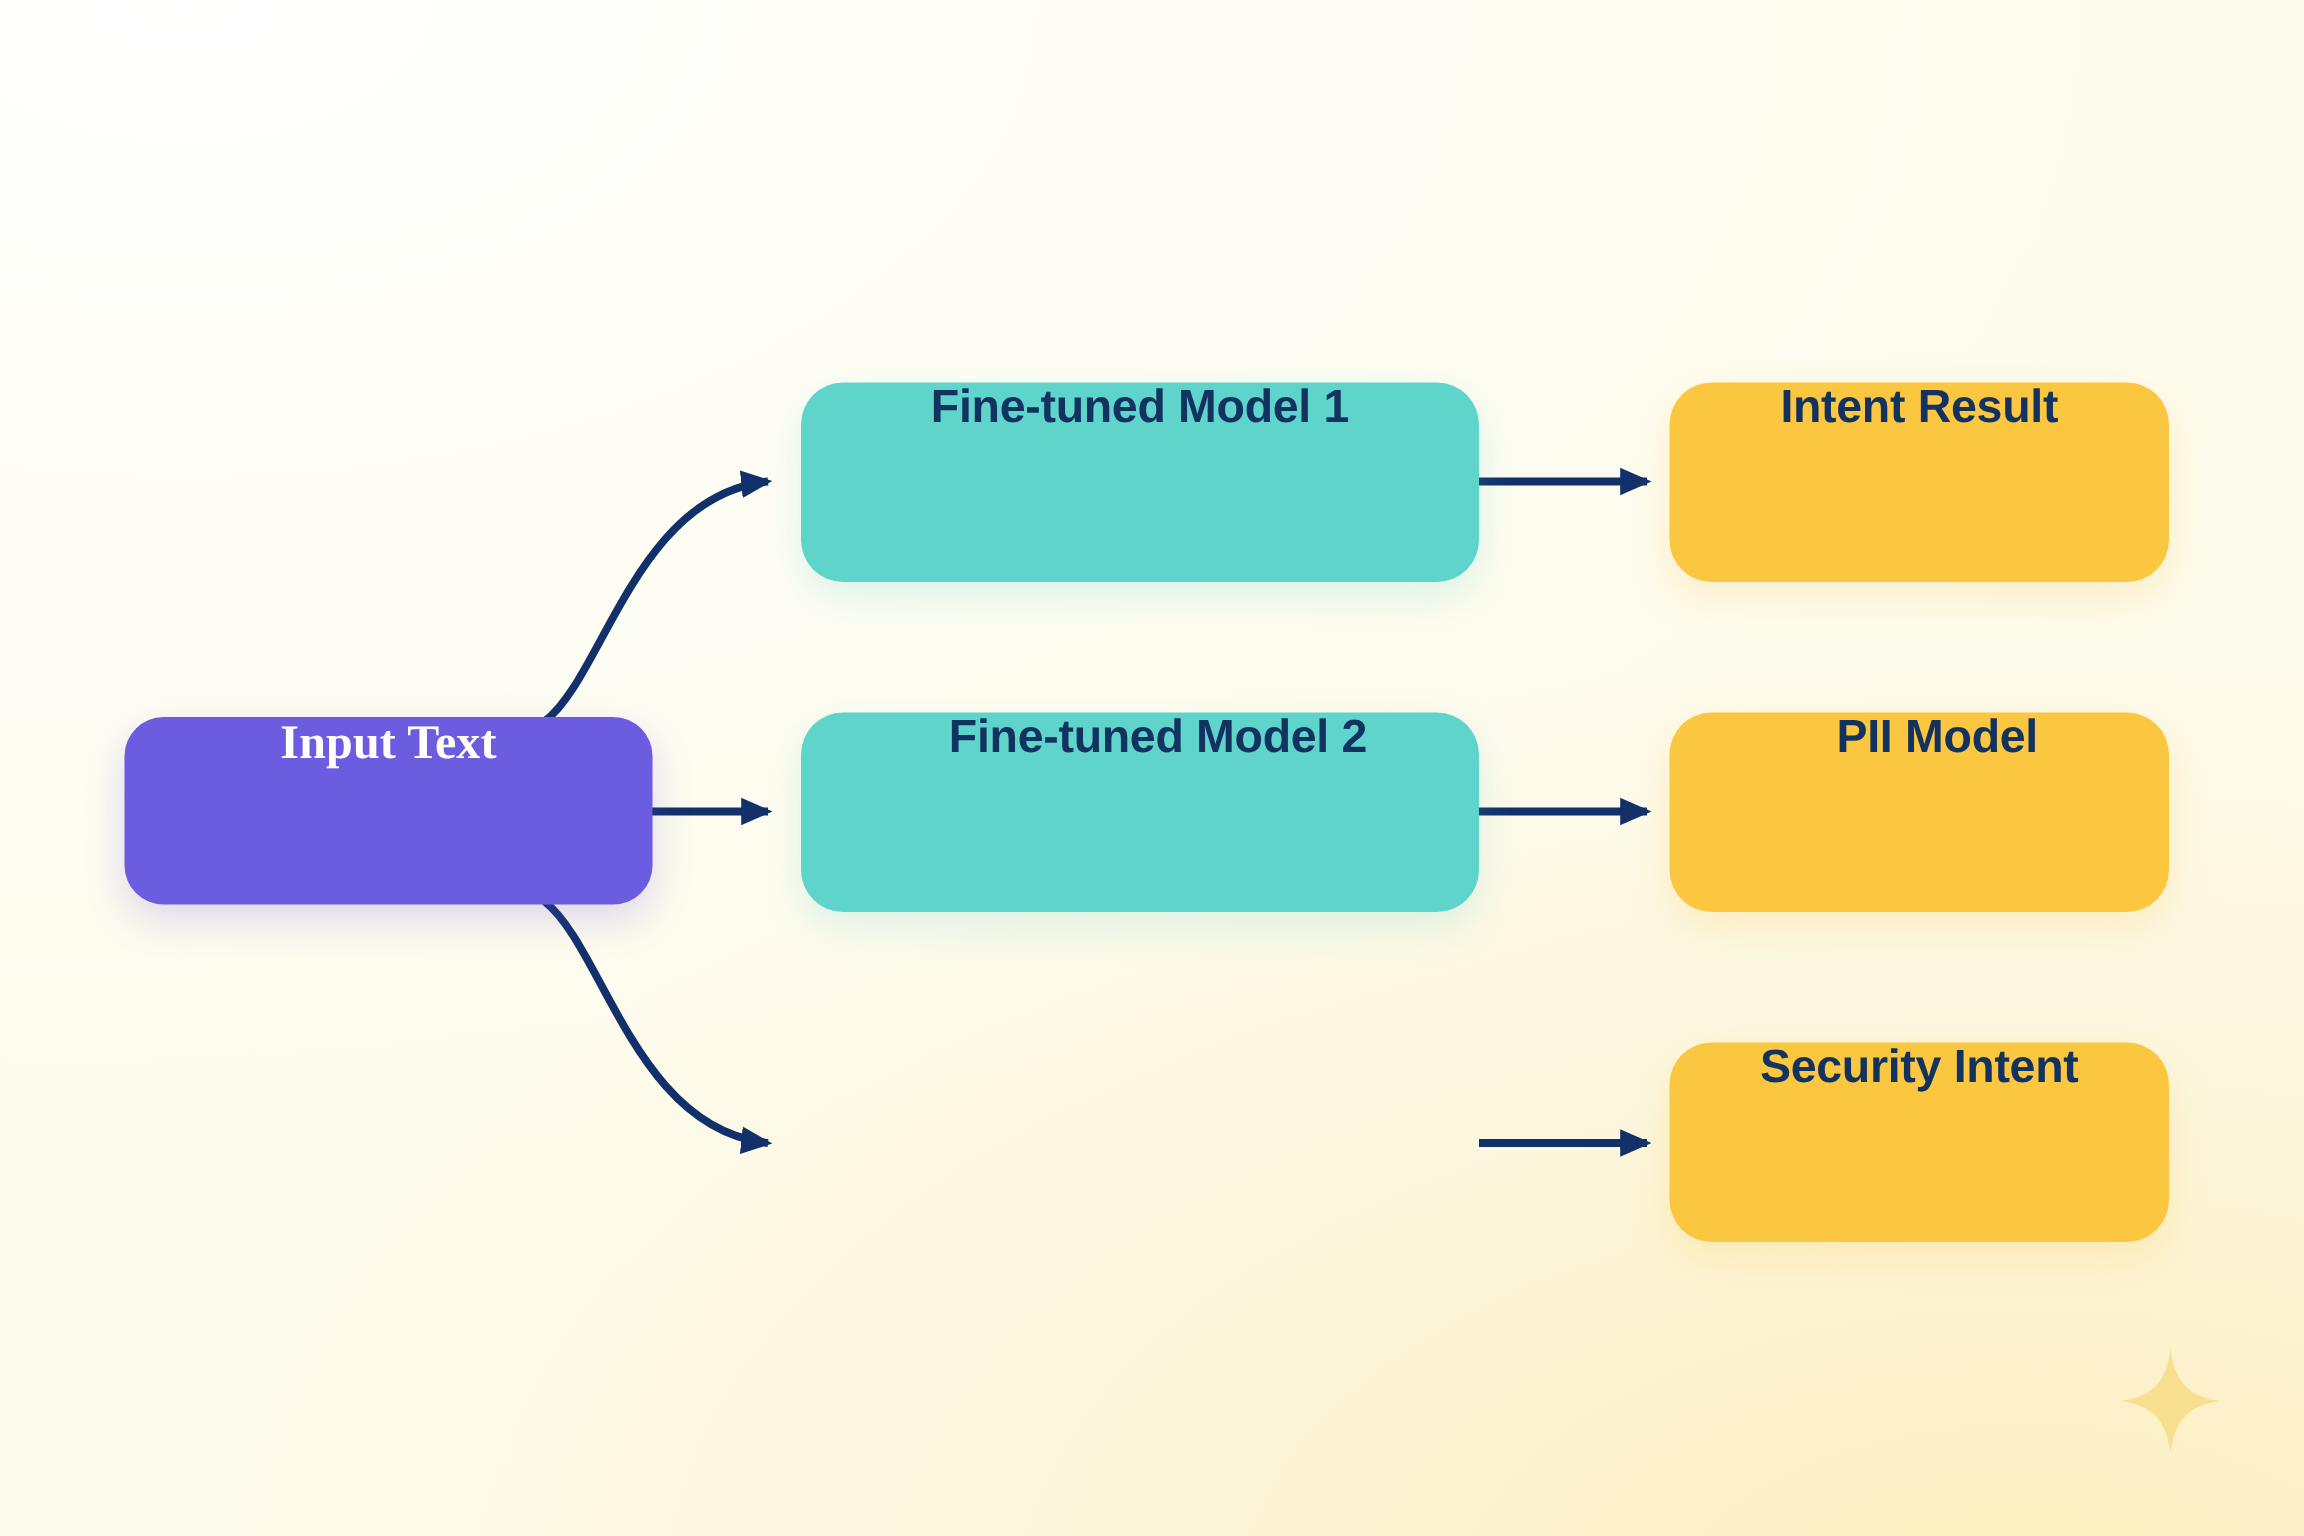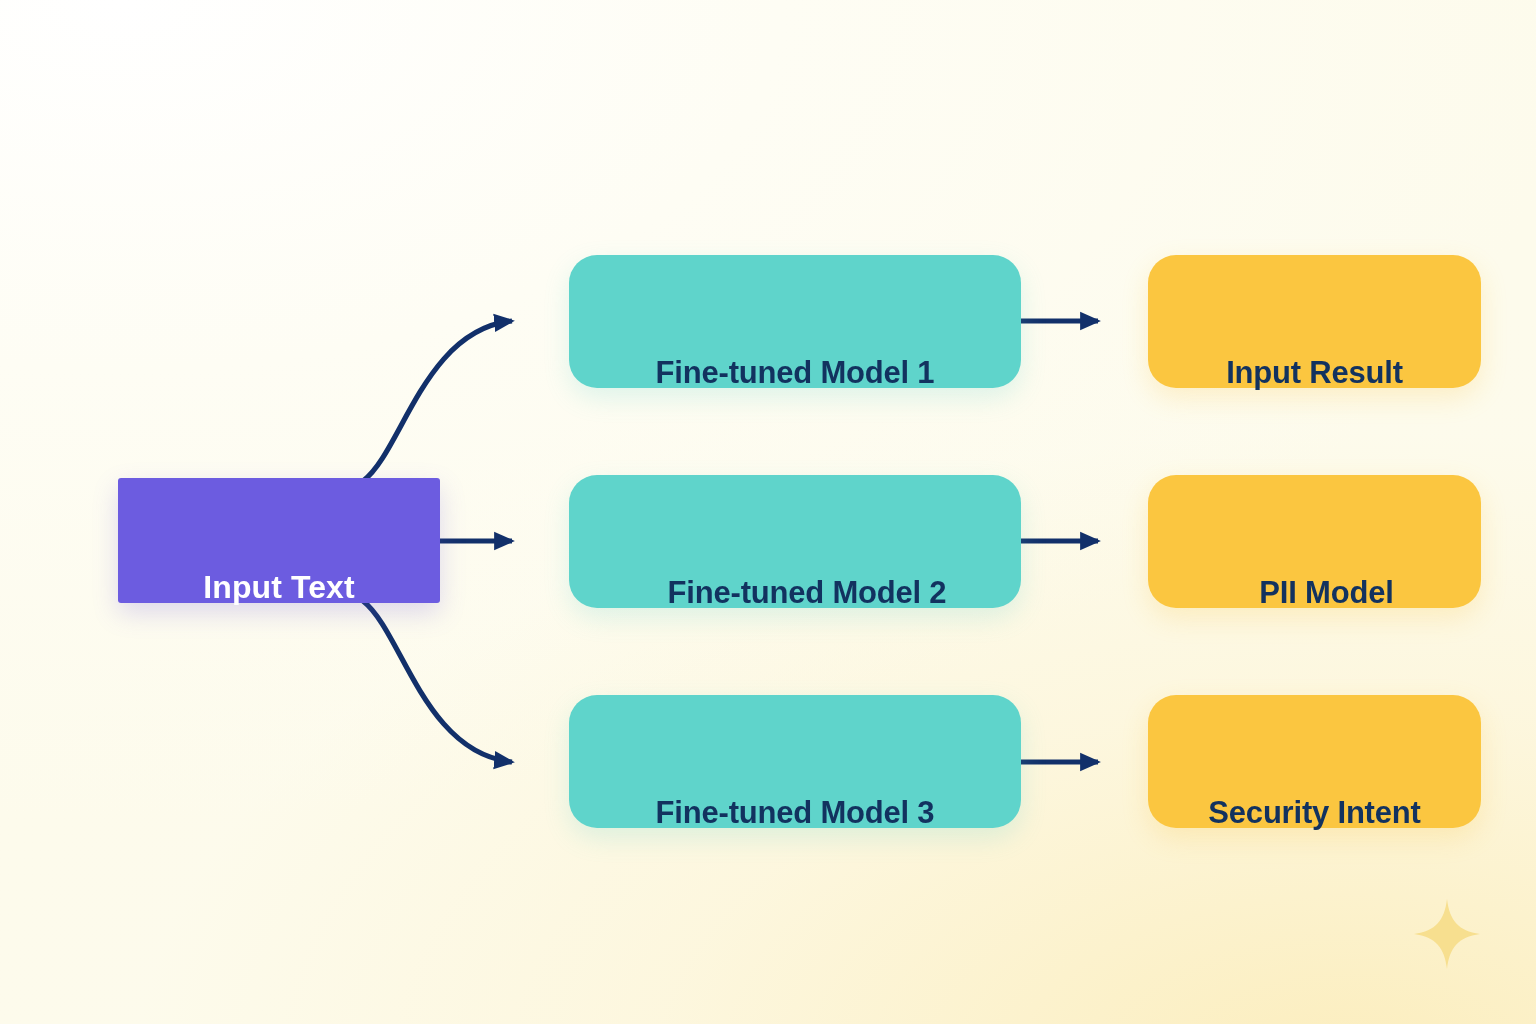--- a/index.html
+++ b/index.html
@@ -39,12 +39,11 @@
     position: absolute;
     box-sizing: border-box;
     display: flex;
-    align-items: flex-end;
+    align-items: flex-start;
     justify-content: center;
     border-radius: 28px;
     text-align: center;
     letter-spacing: -0.2px;
-    margin-left: 35px;
   }
   .node-label {
     font-weight: bold;

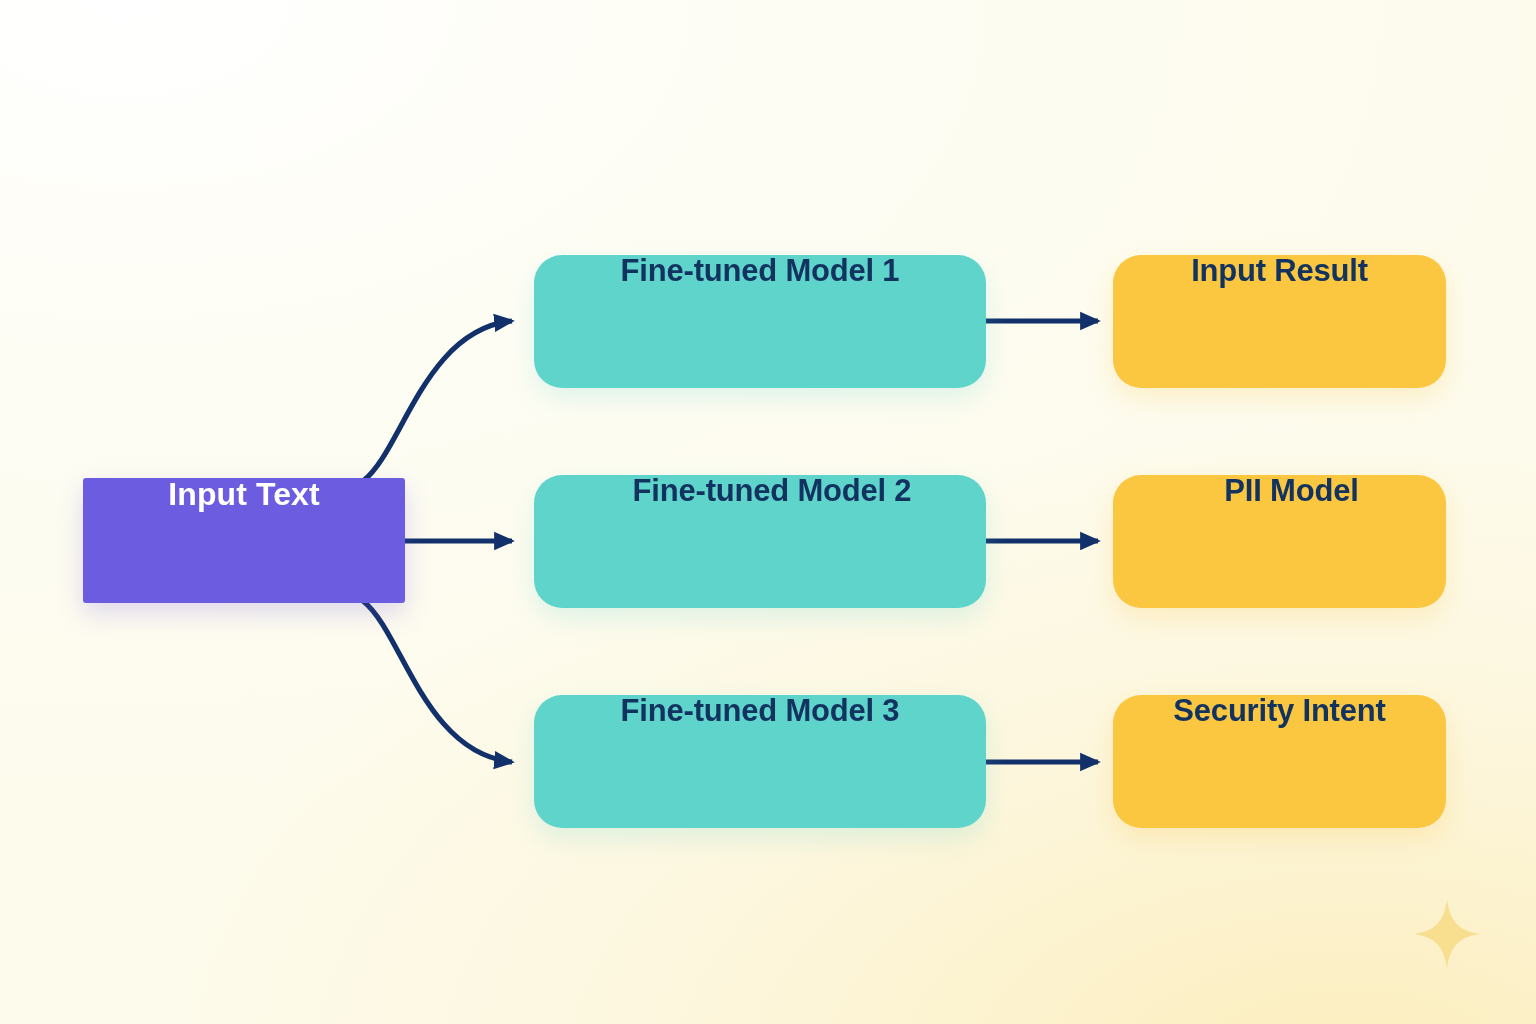--- a/index.html
+++ b/index.html
@@ -146,7 +146,7 @@
   </div>
 
   <div class="node node-result row-1">
-    <span class="node-label">Input Result</span>
+    <span class="node-label">Intent Result</span>
   </div>
   <div class="node node-result row-2">
     <span class="node-label">PII Model</span>

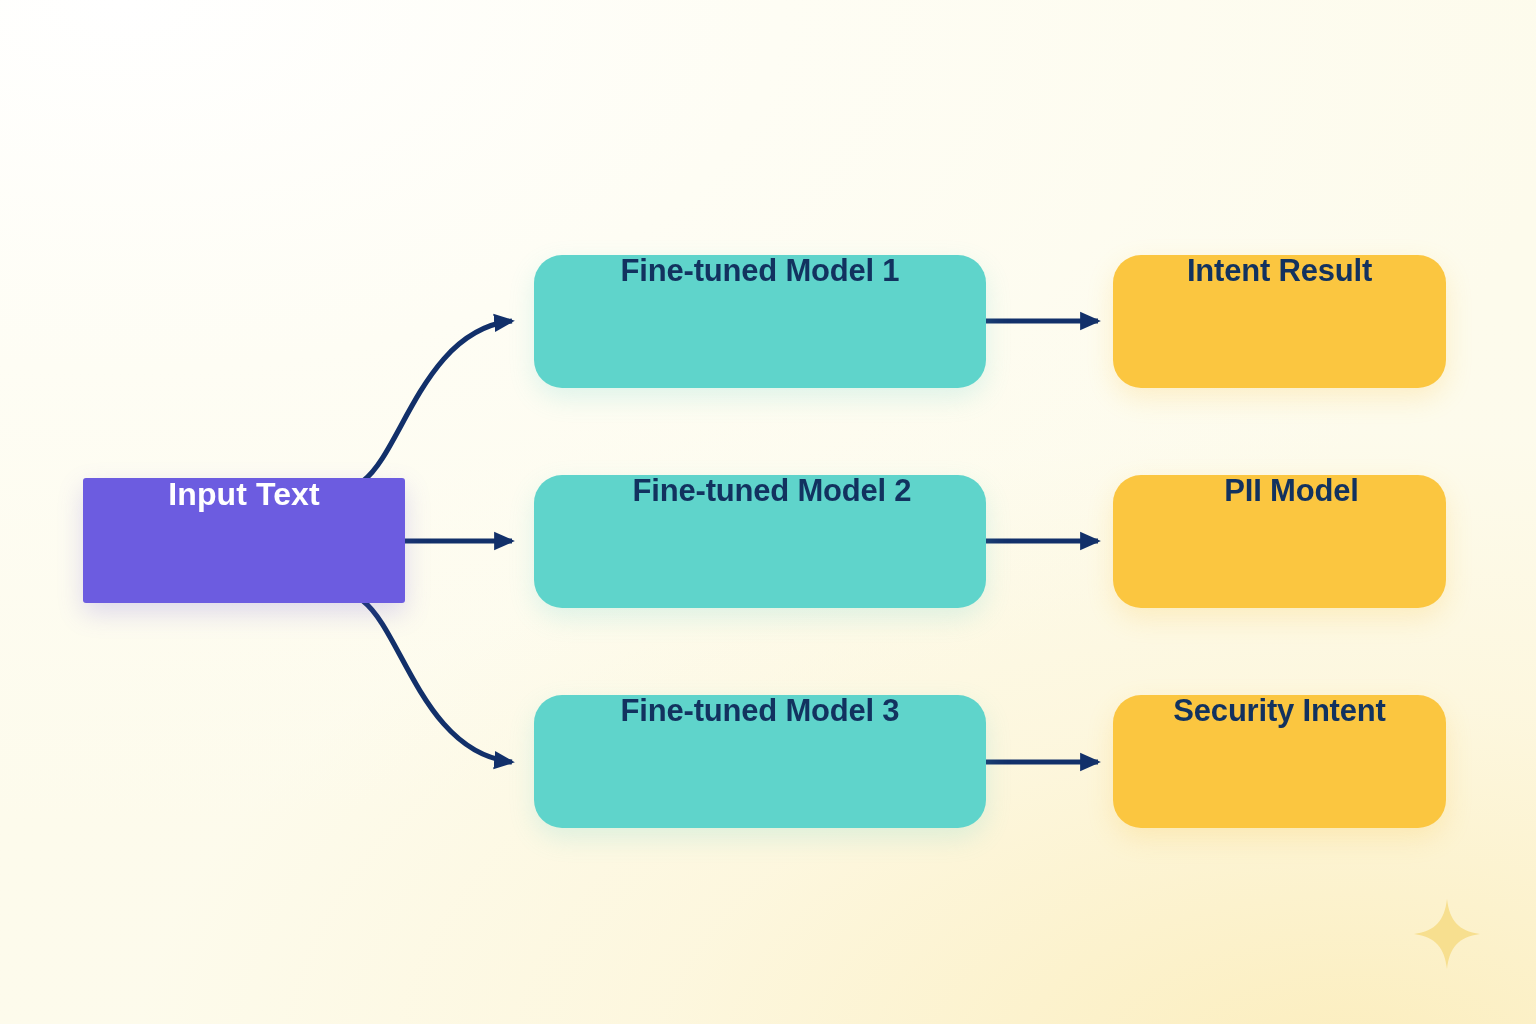--- a/index.html
+++ b/index.html
@@ -54,11 +54,12 @@
   .node-input {
     left: 83px;
     top: 478px;
-    width: 322px;
+    width: 352px;
     height: 125px;
     background: #6C5CE0;
-    border-radius: 3px;
+    border-radius: 26px;
     box-shadow: 0 10px 26px rgba(108,92,224,0.22);
+    font-family: Liberation Serif, serif;
   }
   .node-input .node-label {
     color: #FFFFFF;

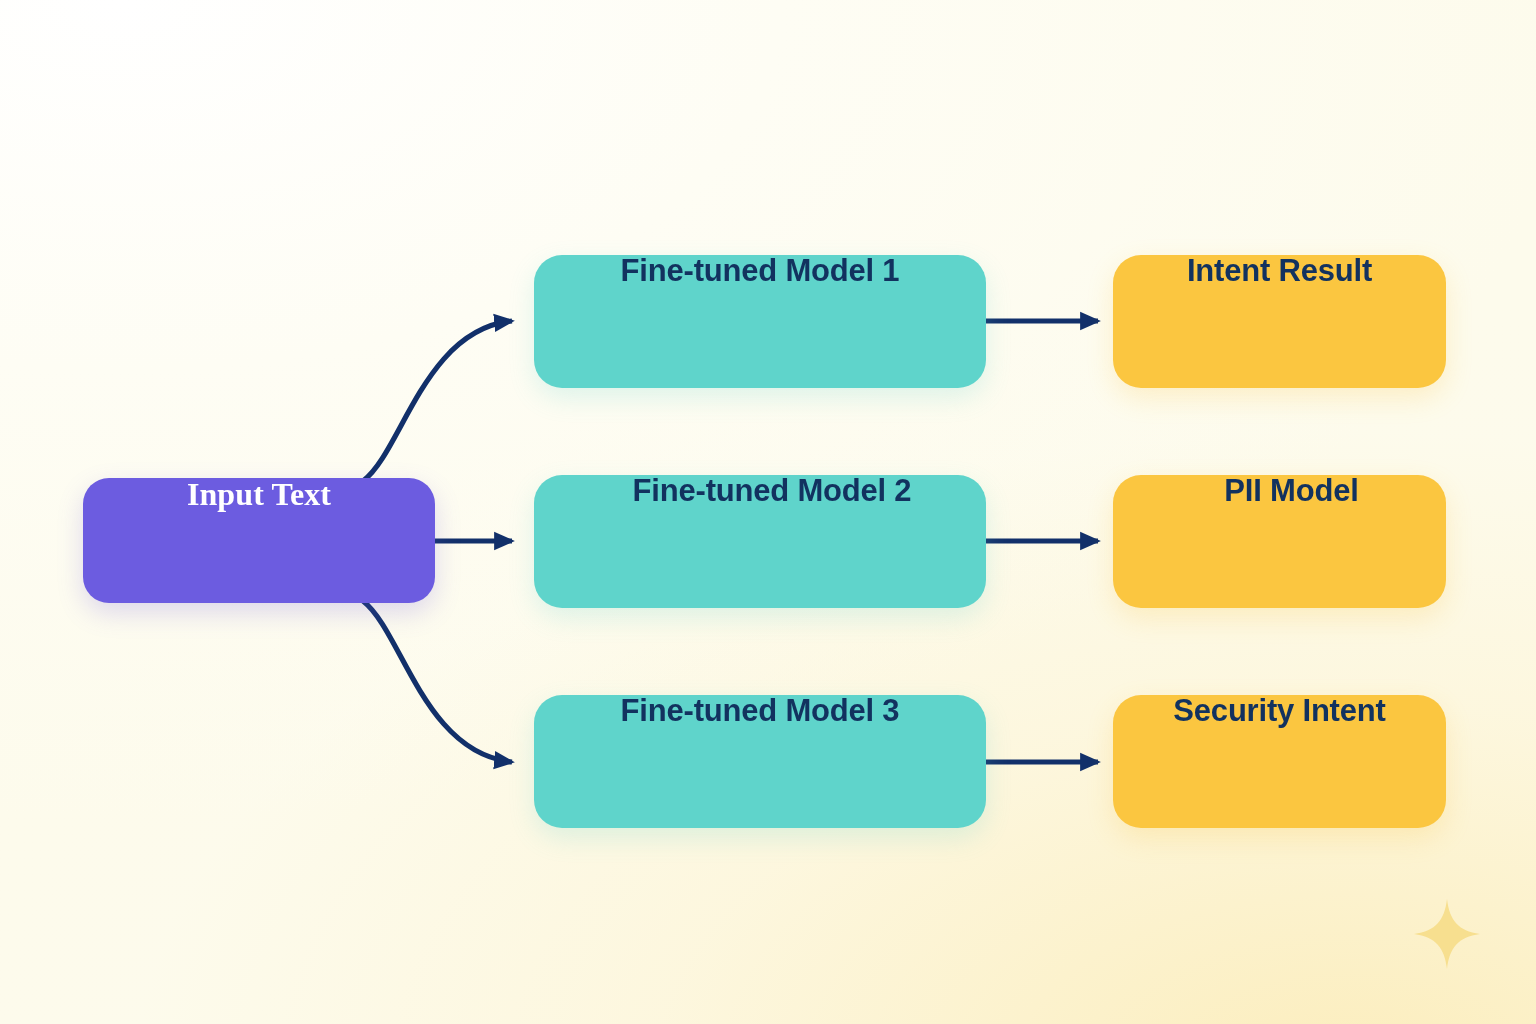--- a/index.html
+++ b/index.html
@@ -142,9 +142,6 @@
   <div class="node node-model row-2">
     <span class="node-label">Fine-tuned Model 2</span>
   </div>
-  <div class="node node-model row-3">
-    <span class="node-label">Fine-tuned Model 3</span>
-  </div>
 
   <div class="node node-result row-1">
     <span class="node-label">Intent Result</span>

